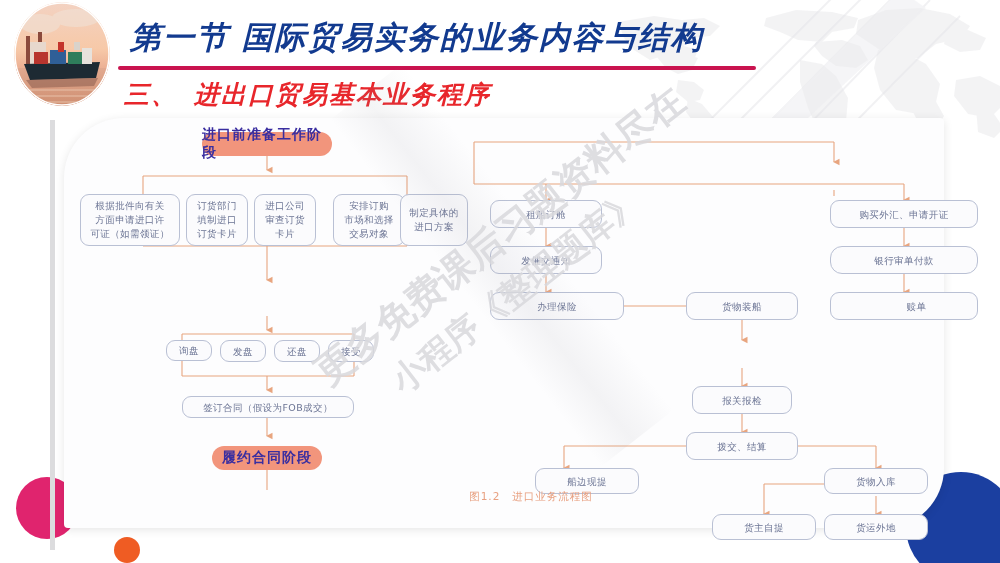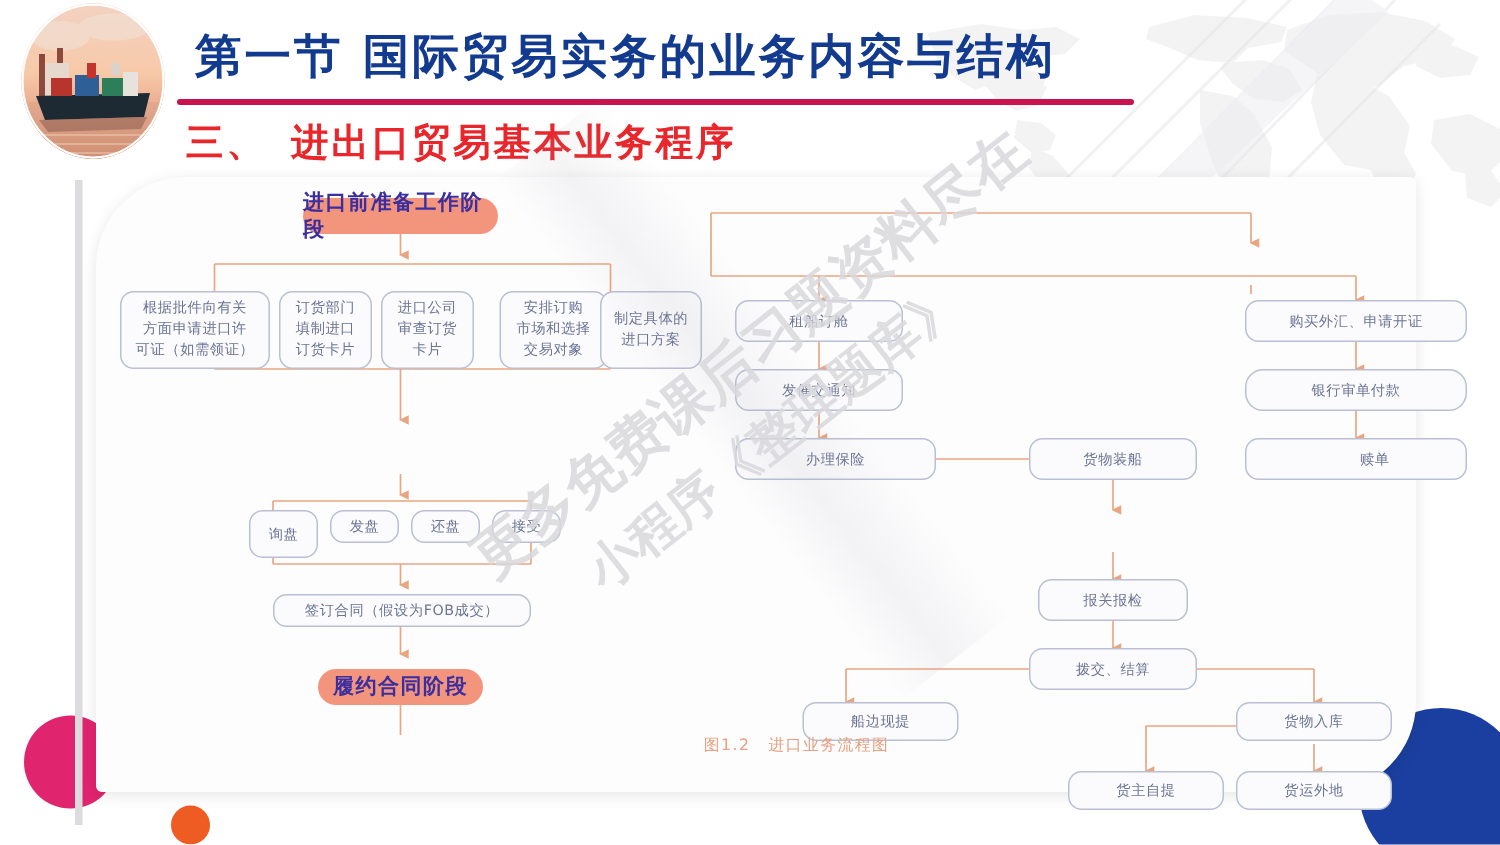--- a/index.html
+++ b/index.html
@@ -18,7 +18,7 @@
   #diag-streaks{position:absolute;left:600px;top:0;width:400px;height:160px;opacity:.55;}
 
   
-  #header{position:absolute;left:0;top:0;width:1000px;height:118px;}
+  #header{position:absolute;left:0;top:0;width:1000px;height:118px;font-style:italic;}
   #ship-photo{
     position:absolute;left:14px;top:2px;width:96px;height:104px;
     border-radius:50%;

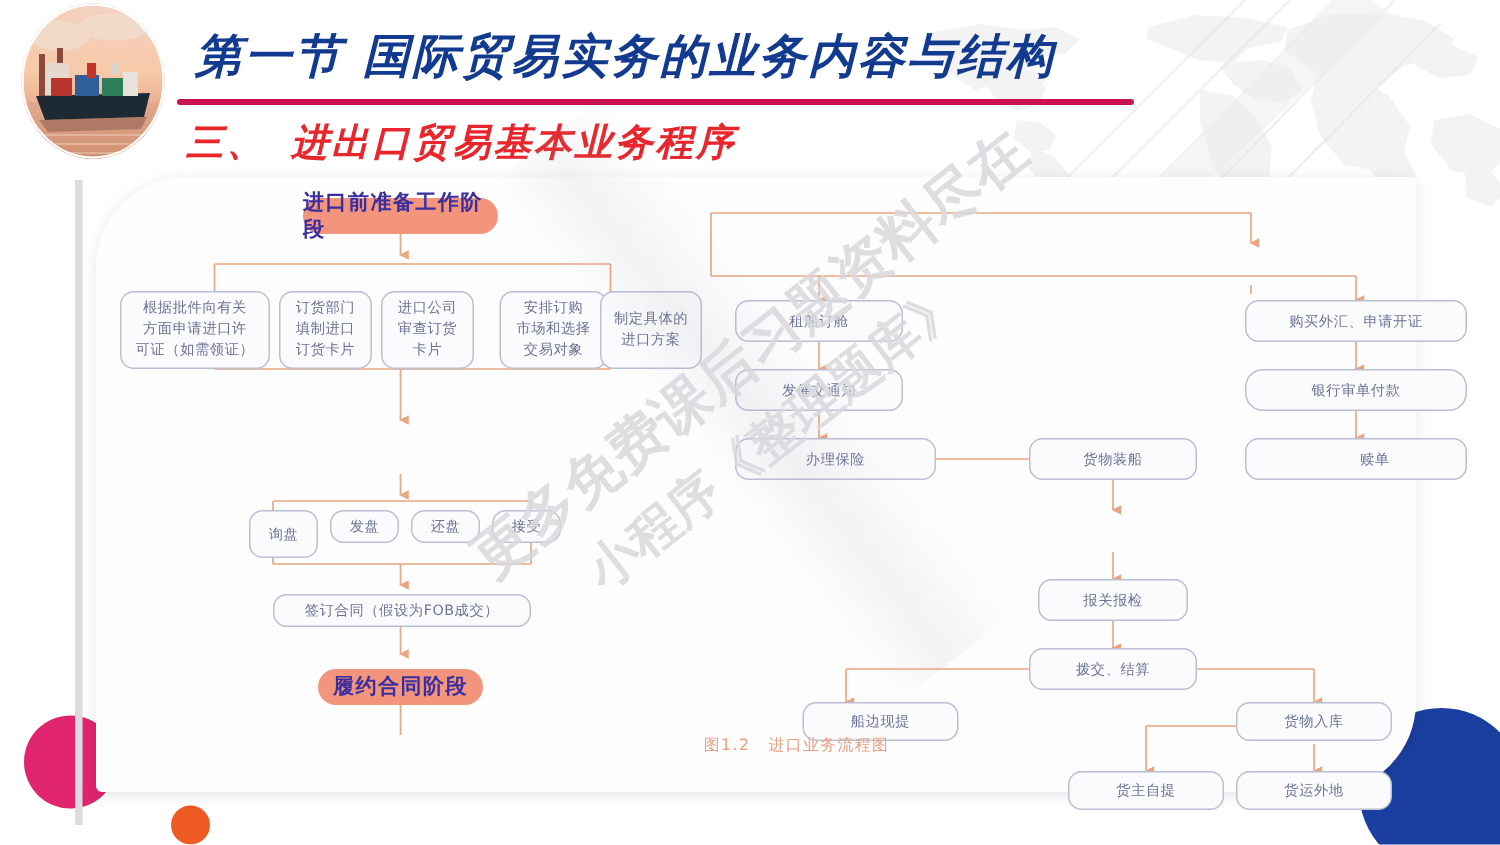--- a/index.html
+++ b/index.html
@@ -291,7 +291,7 @@
   <div class="node multiline" style="left:336px;top:76px;width:68px;height:52px;white-space:pre-line;">制定具体的
 进口方案</div>
 
-  <div class="node" style="left:102px;top:222px;width:46px;height:32px;">询盘</div>
+  <div class="node" style="left:102px;top:222px;width:46px;height:21px;">询盘</div>
   <div class="node" style="left:156px;top:222px;width:46px;height:22px;">发盘</div>
   <div class="node" style="left:210px;top:222px;width:46px;height:22px;">还盘</div>
   <div class="node" style="left:264px;top:222px;width:46px;height:22px;">接受</div>

